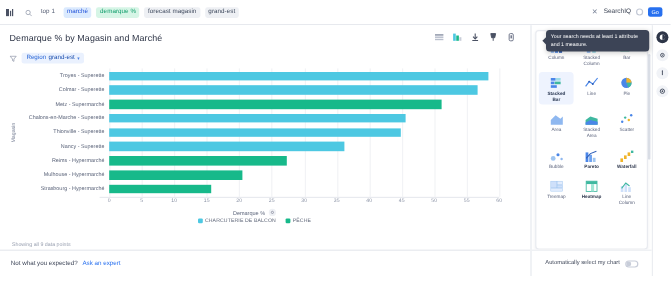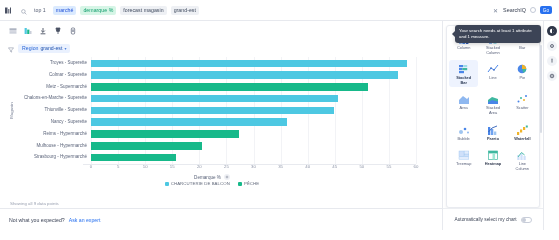--- a/index.html
+++ b/index.html
@@ -206,6 +206,7 @@
     <div class="main">
 
       <div class="titlerow">
+        <div class="chart-title">Demarque % by Magasin and Marché</div>
         <div class="titletools">
           <span class="ticon">
             <svg width="8" height="8" viewBox="0 0 8 8">

